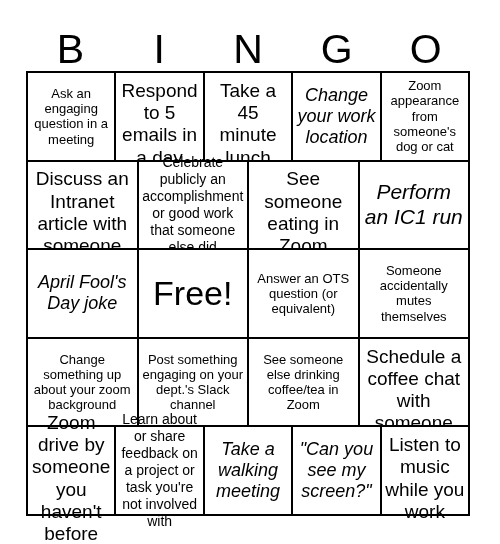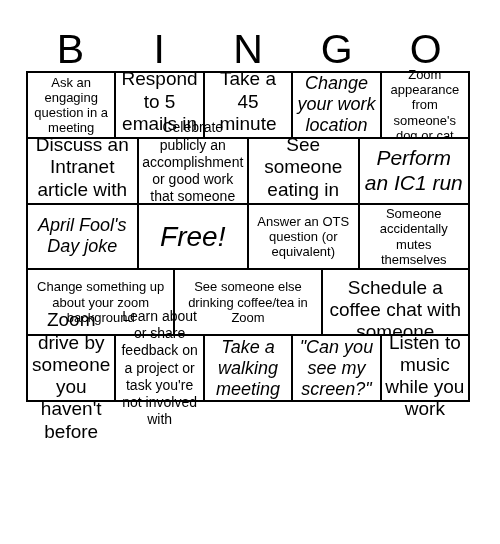--- a/index.html
+++ b/index.html
@@ -43,7 +43,7 @@
   
   .grid {
     width: 444px;
-    height: 331px;
+    height: 445px;
     border-left: 2px solid #000000;
     border-top: 2px solid #000000;
     box-sizing: border-box;

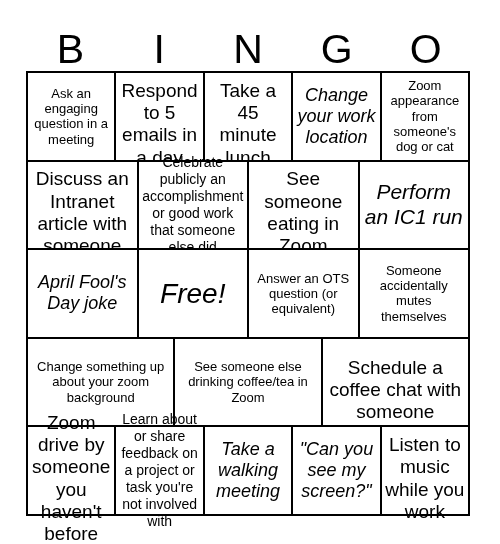--- a/index.html
+++ b/index.html
@@ -80,7 +80,7 @@
   .fs-md  .cell-text { font-size: 19px; margin-top: 16px; }
   .fs-lg  .cell-text { font-size: 18px; font-style: italic; }
   .fs-xl  .cell-text { font-size: 21px; font-style: italic; }
-  .fs-free .cell-text { font-size: 28px; line-height: 1.05; font-style: italic; }
+  .fs-free .cell-text { font-size: 34px; line-height: 1.05; }
 </style>
 </head>
 <body>

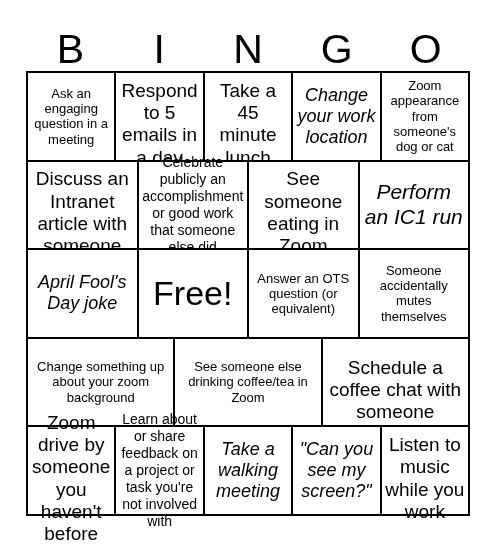--- a/index.html
+++ b/index.html
@@ -150,6 +150,9 @@
           <span class="cell-text">Change something up about your zoom background</span>
         </div>
       <div class="cell fs-sm">
+          <span class="cell-text">Post something engaging on your dept.'s Slack channel</span>
+        </div>
+      <div class="cell fs-sm">
           <span class="cell-text">See someone else drinking coffee/tea in Zoom</span>
         </div>
       <div class="cell fs-md">

